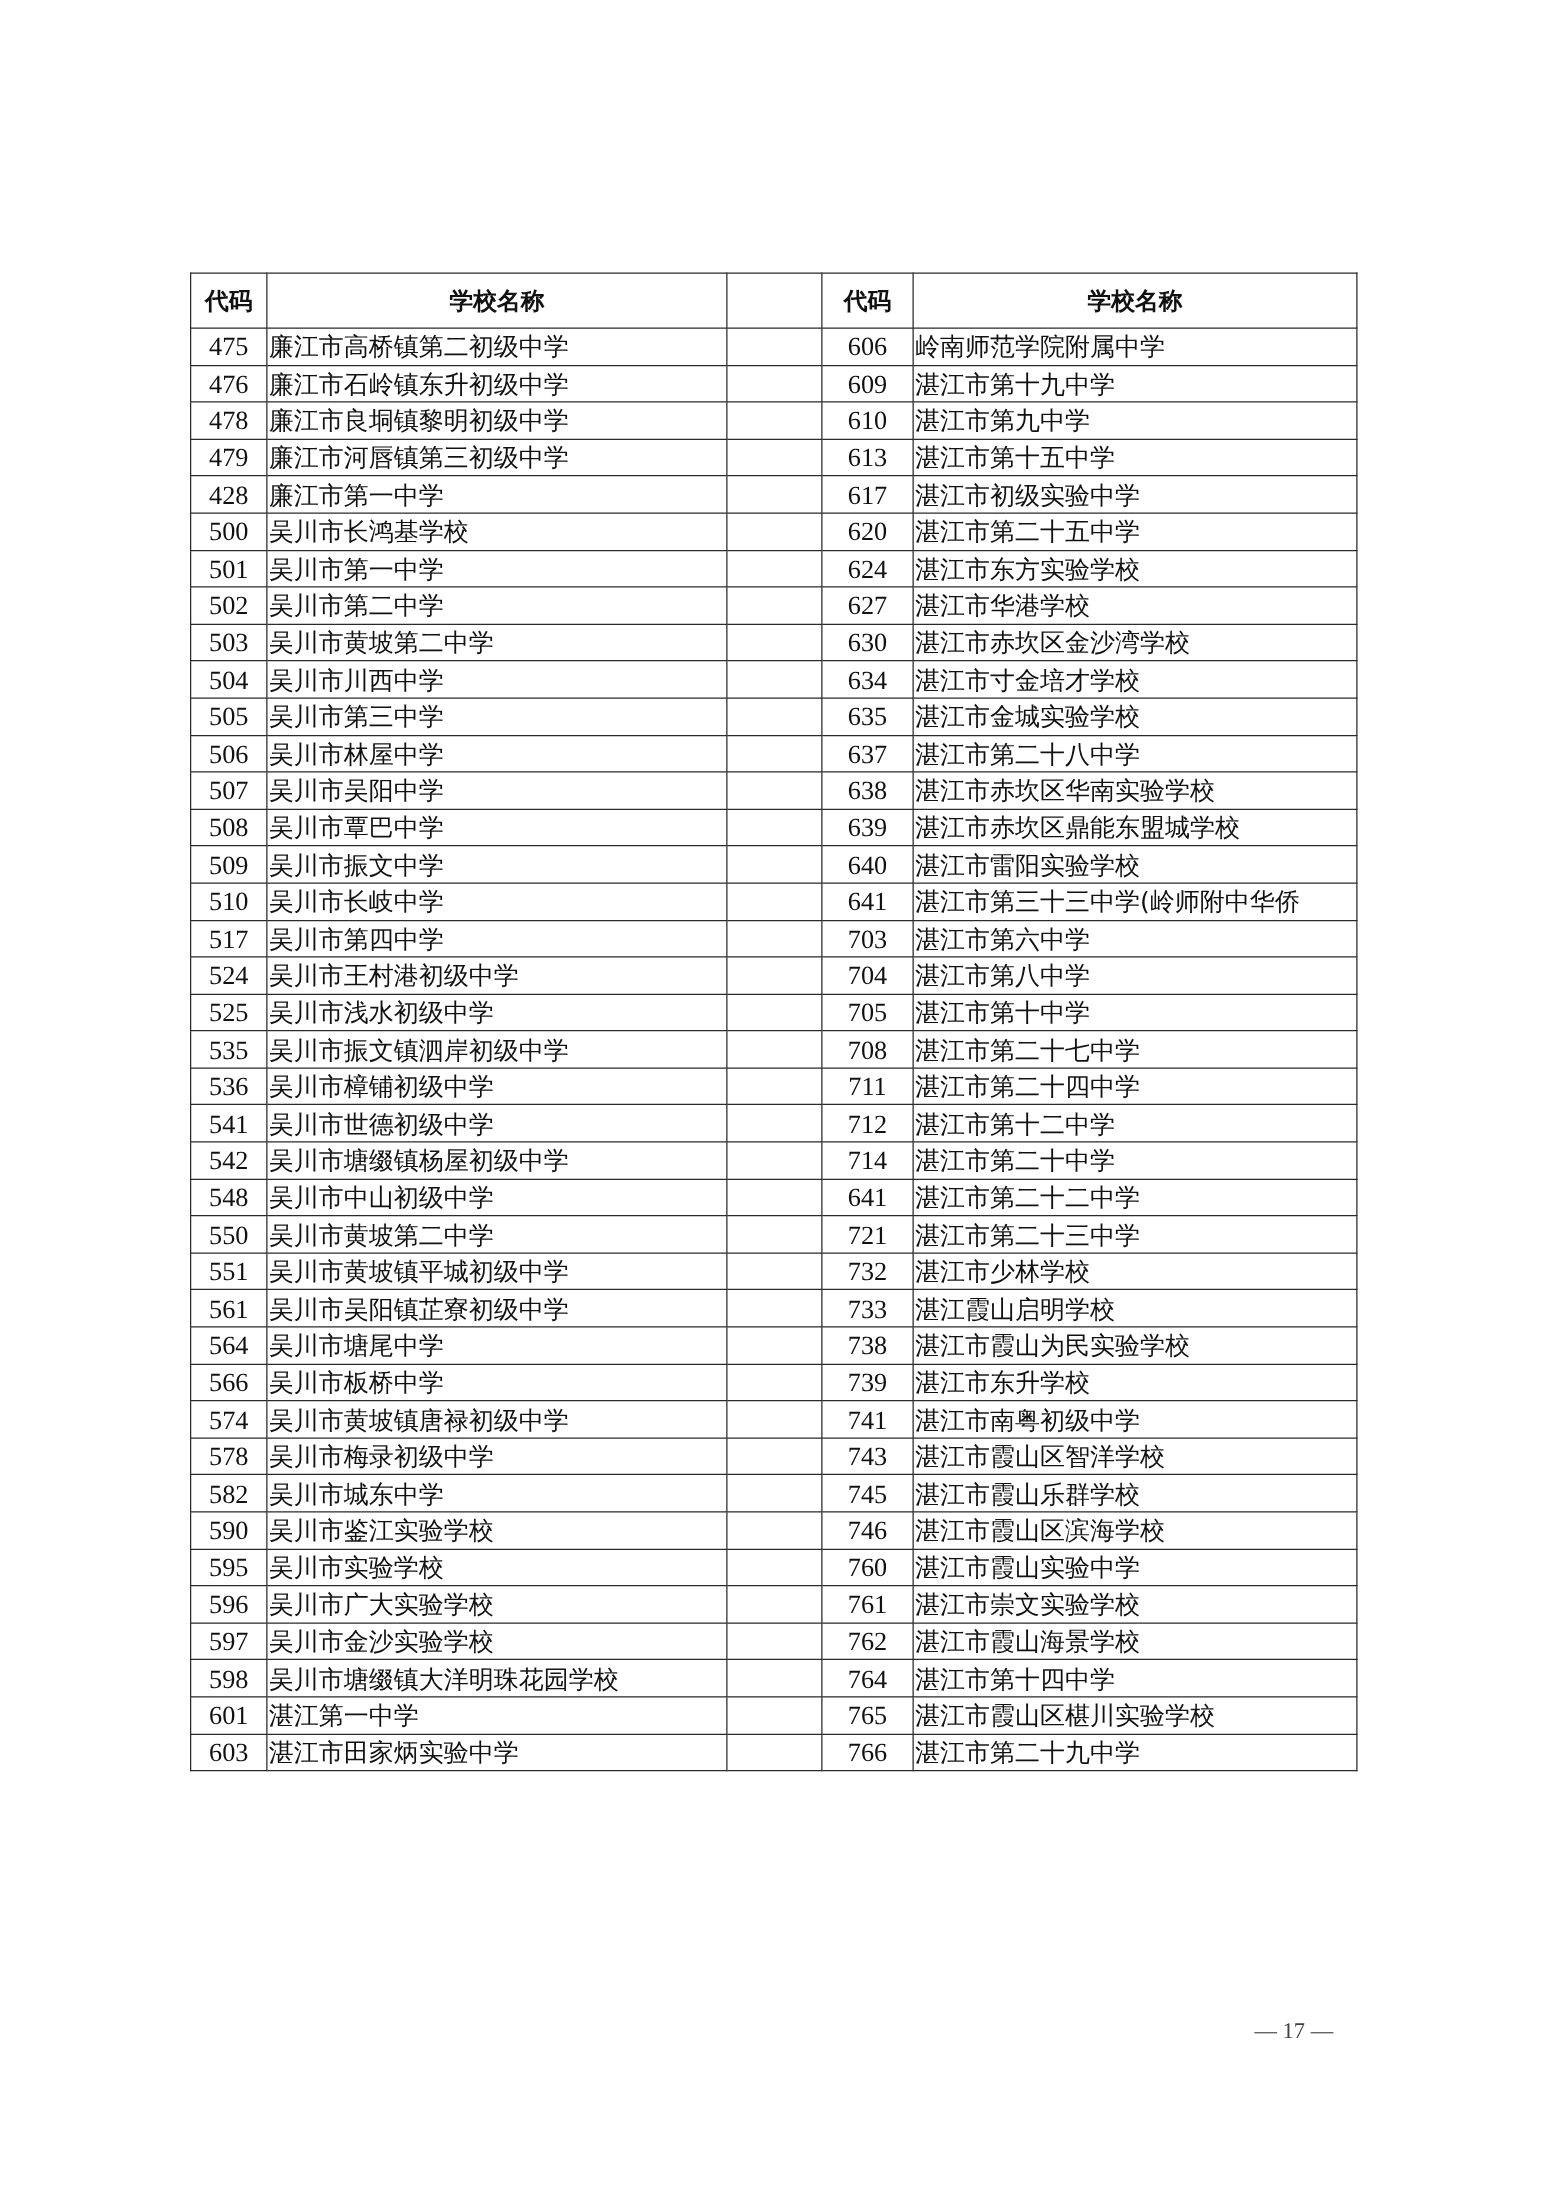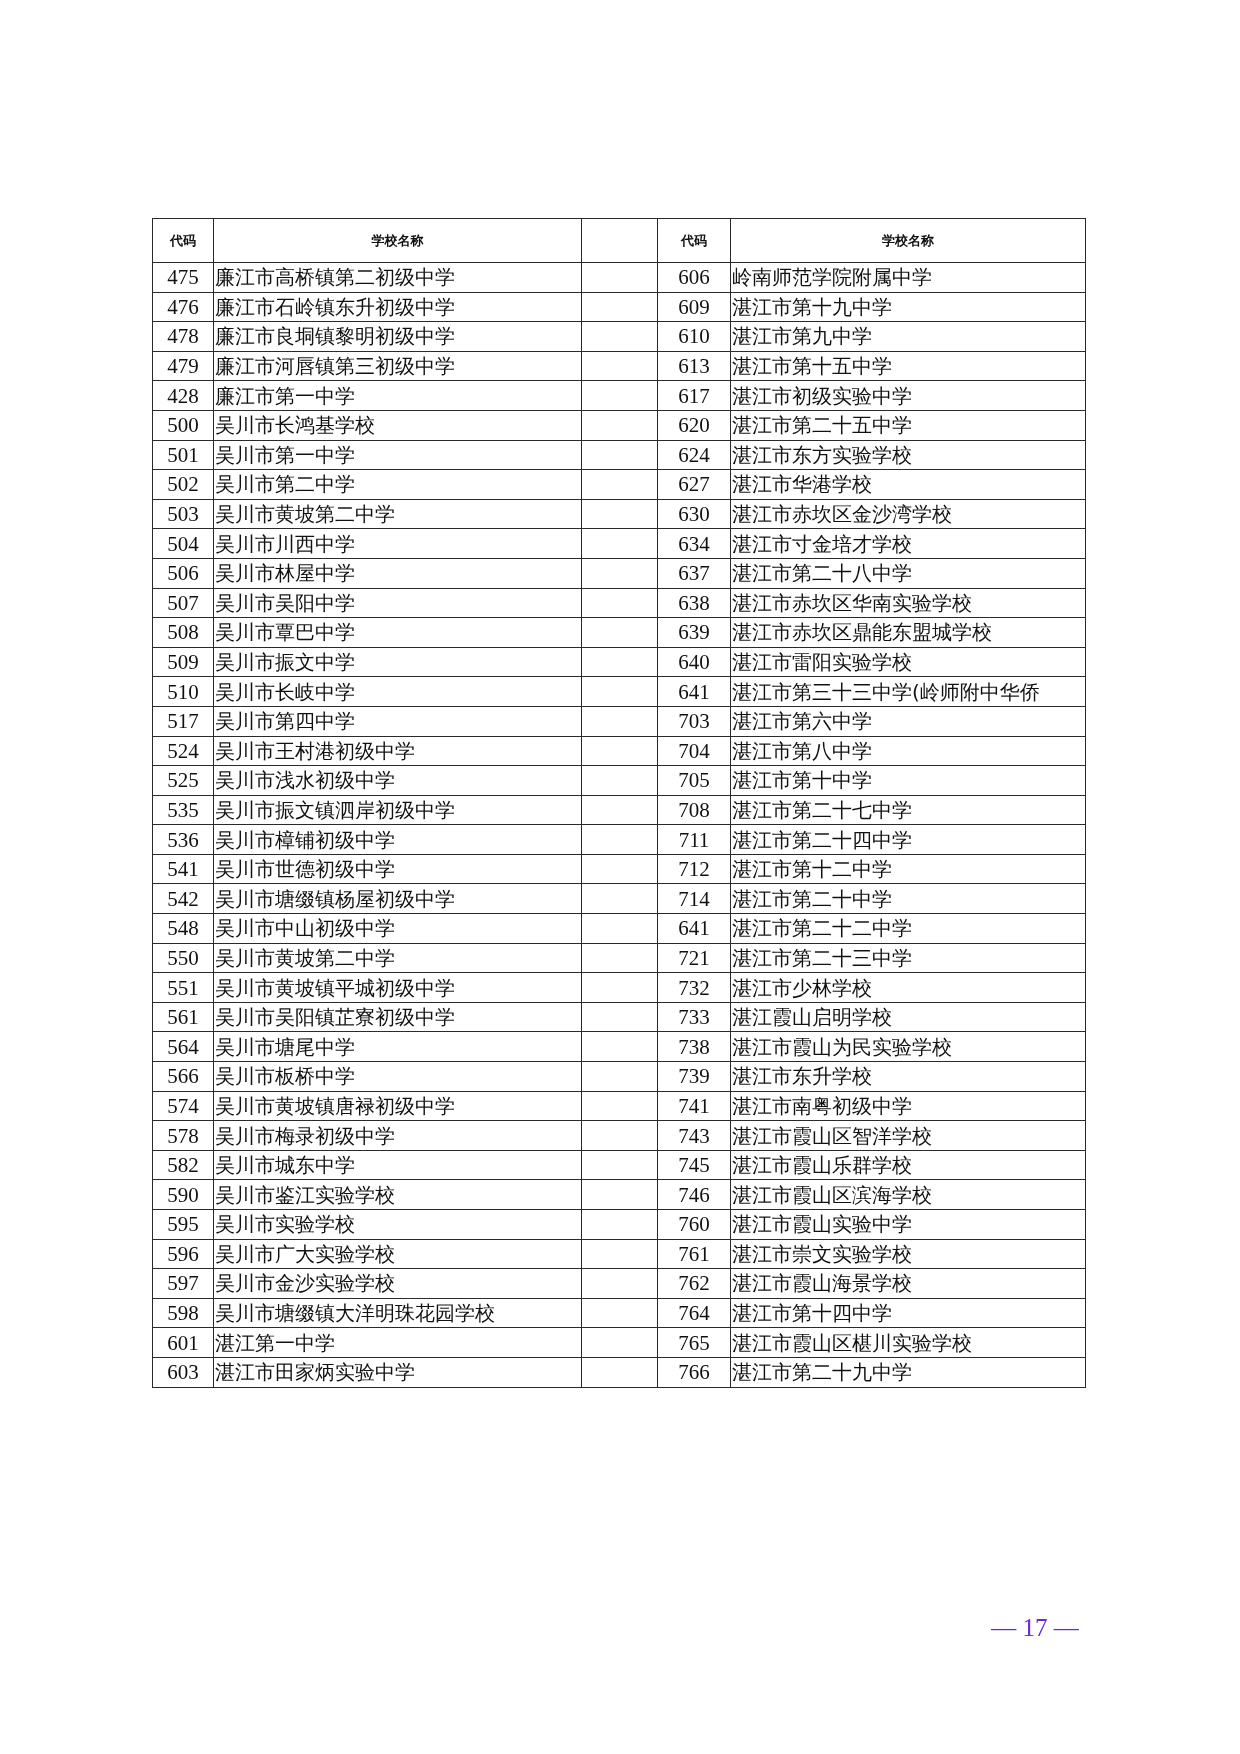--- a/index.html
+++ b/index.html
@@ -11,7 +11,7 @@
     col.c-code2 { width: 73px; } col.c-name2 { width: 355px; }
     th, td { border: 1.6px solid #2a2a2a; padding: 0; white-space: nowrap; overflow: hidden; }
     thead th { height: 43px; font-family: "DejaVu Sans", "Liberation Sans", sans-serif;
-               font-weight: bold; font-size: 13px; }
+               font-weight: bold; font-size: 19px; }
     tbody td { height: 28.6px; font-size: 21px; line-height: 28px; }
     td.code { text-align: center; font-family: "Liberation Serif", "DejaVu Serif", serif; font-size: 21px; }
     td.name { text-align: left; padding-left: 1px; font-family: "DejaVu Sans", "Liberation Sans", sans-serif; font-size: 20px; }

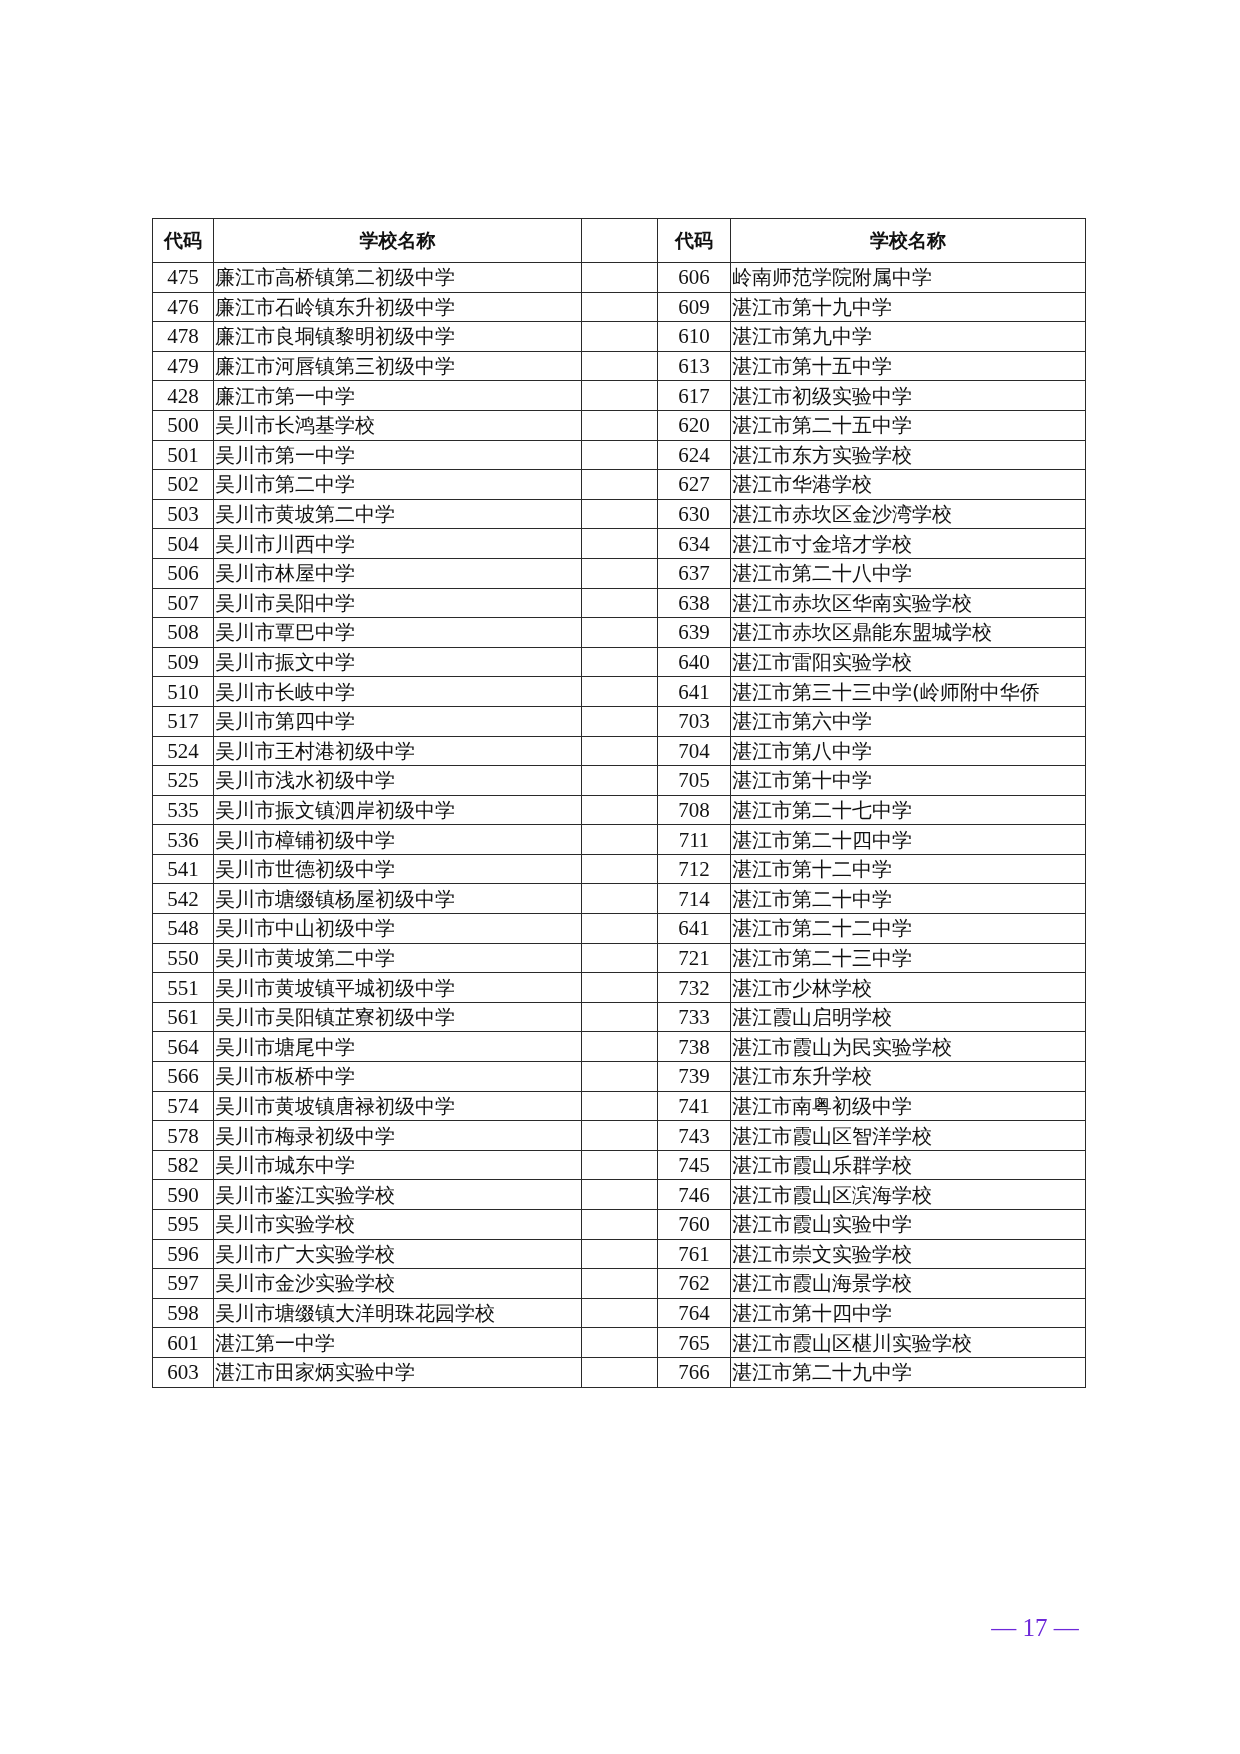--- a/index.html
+++ b/index.html
@@ -111,6 +111,13 @@
           <td class="name">湛江市寸金培才学校</td>
         </tr>
         <tr>
+          <td class="code">505</td>
+          <td class="name">吴川市第三中学</td>
+          <td class="blank"></td>
+          <td class="code">635</td>
+          <td class="name">湛江市金城实验学校</td>
+        </tr>
+        <tr>
           <td class="code">506</td>
           <td class="name">吴川市林屋中学</td>
           <td class="blank"></td>

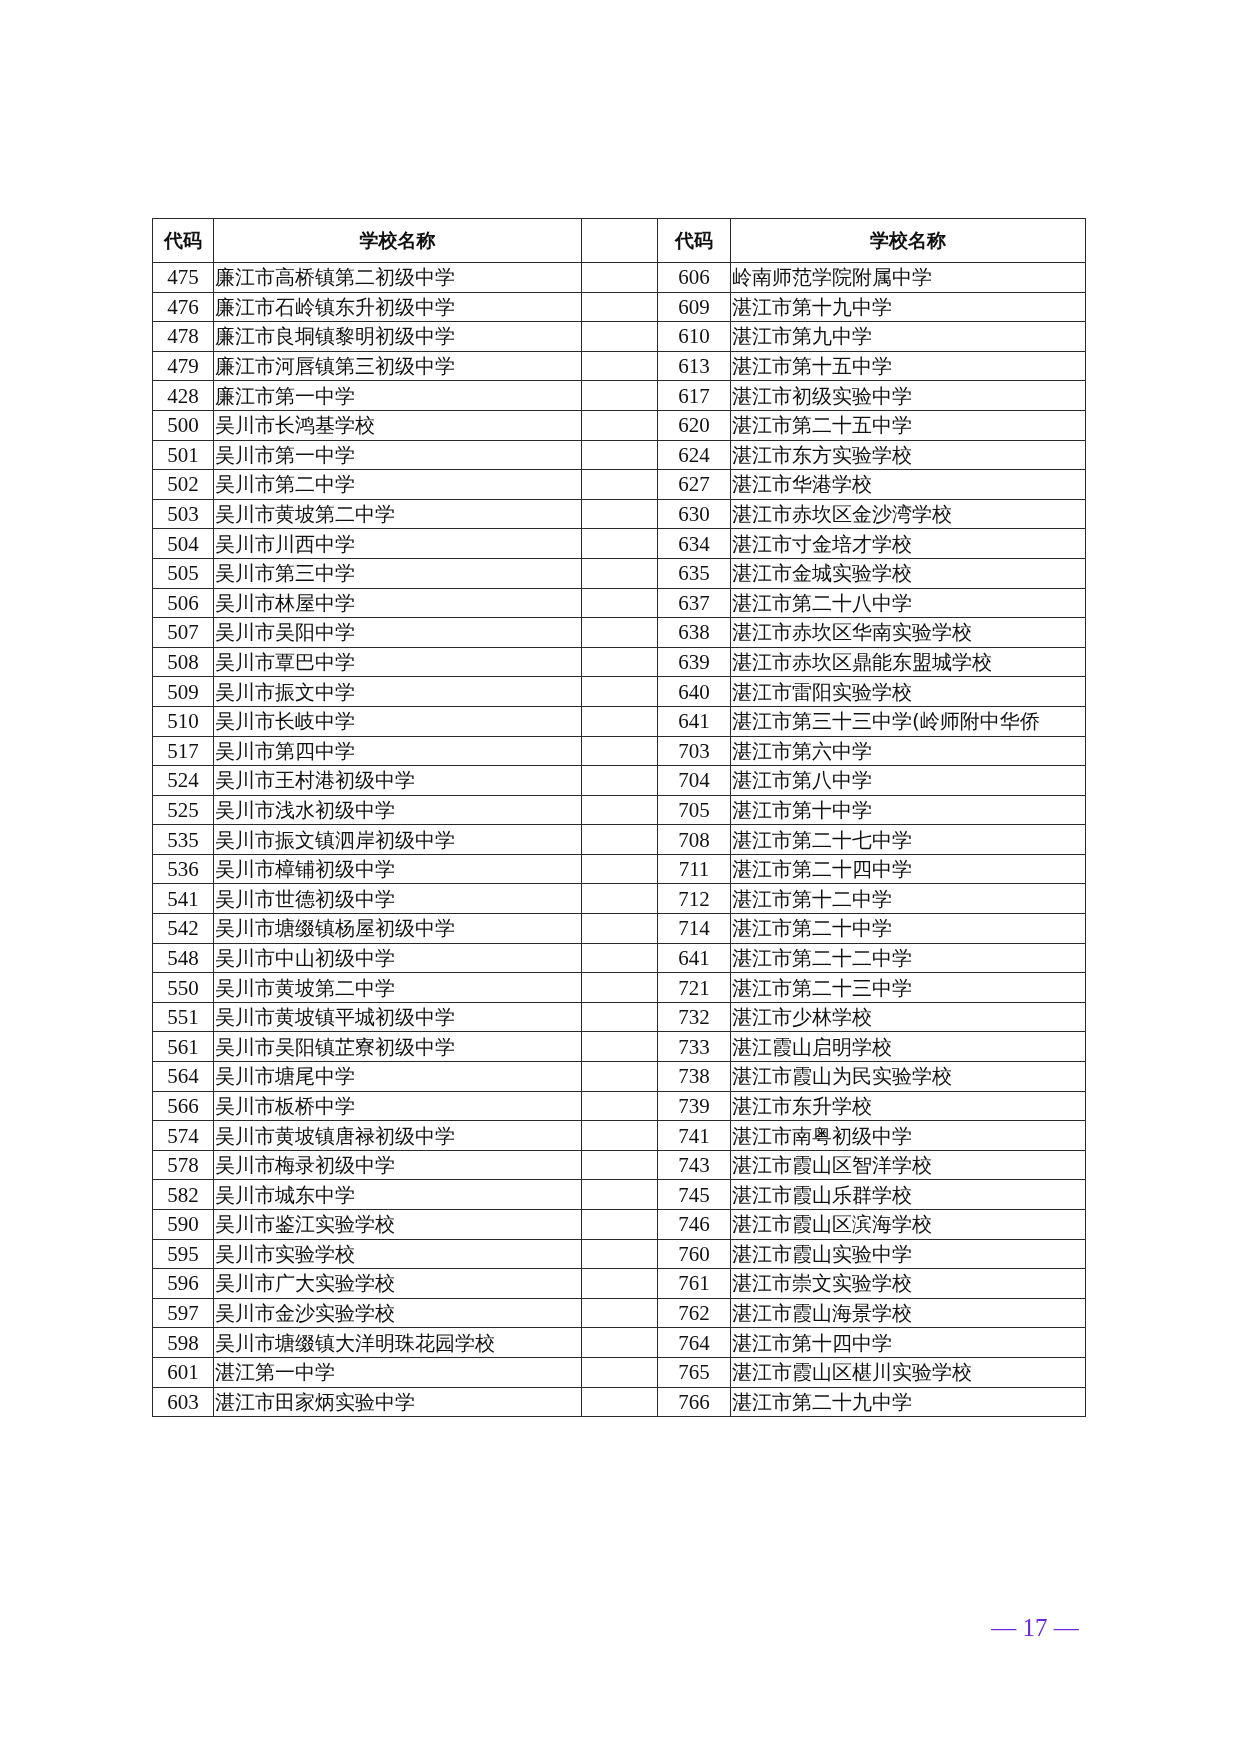--- a/index.html
+++ b/index.html
@@ -16,7 +16,7 @@
     td.code { text-align: center; font-family: "Liberation Serif", "DejaVu Serif", serif; font-size: 21px; }
     td.name { text-align: left; padding-left: 1px; font-family: "DejaVu Sans", "Liberation Sans", sans-serif; font-size: 20px; }
     .page-num { position: absolute; left: 970px; top: 1614px; width: 130px; text-align: center;
-                font-family: "Liberation Serif", "DejaVu Serif", serif; font-size: 25px; color: #6d28d9; }
+                font-family: "Liberation Serif", "DejaVu Serif", serif; font-size: 18px; color: #404040; }
   </style>
 </head>
 <body>

